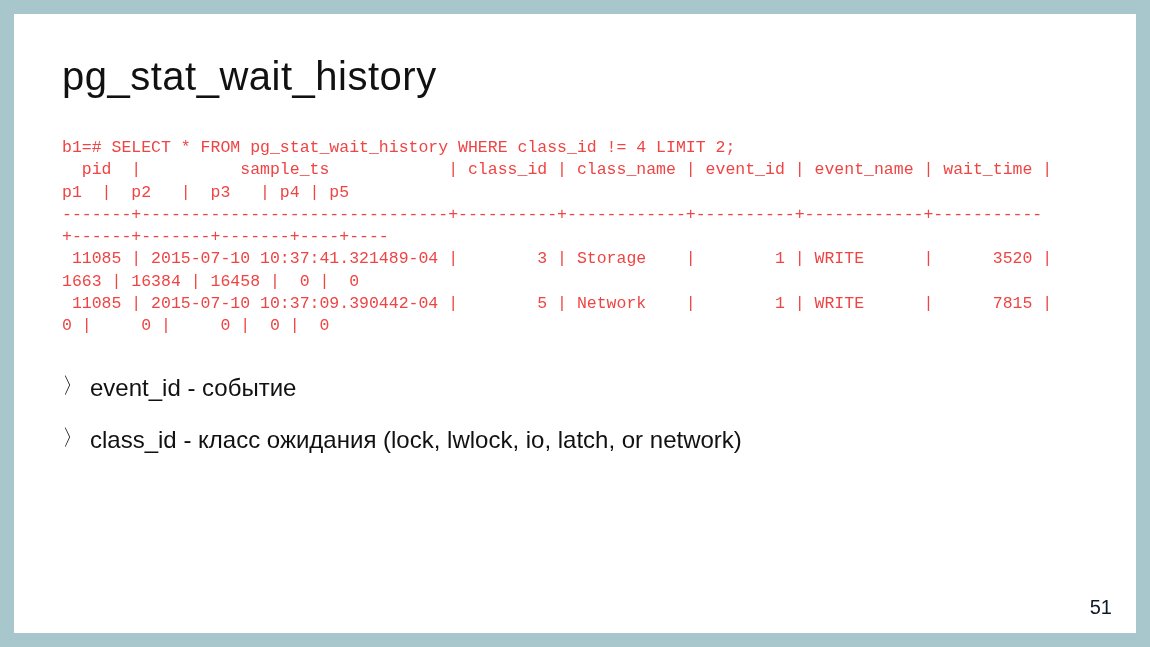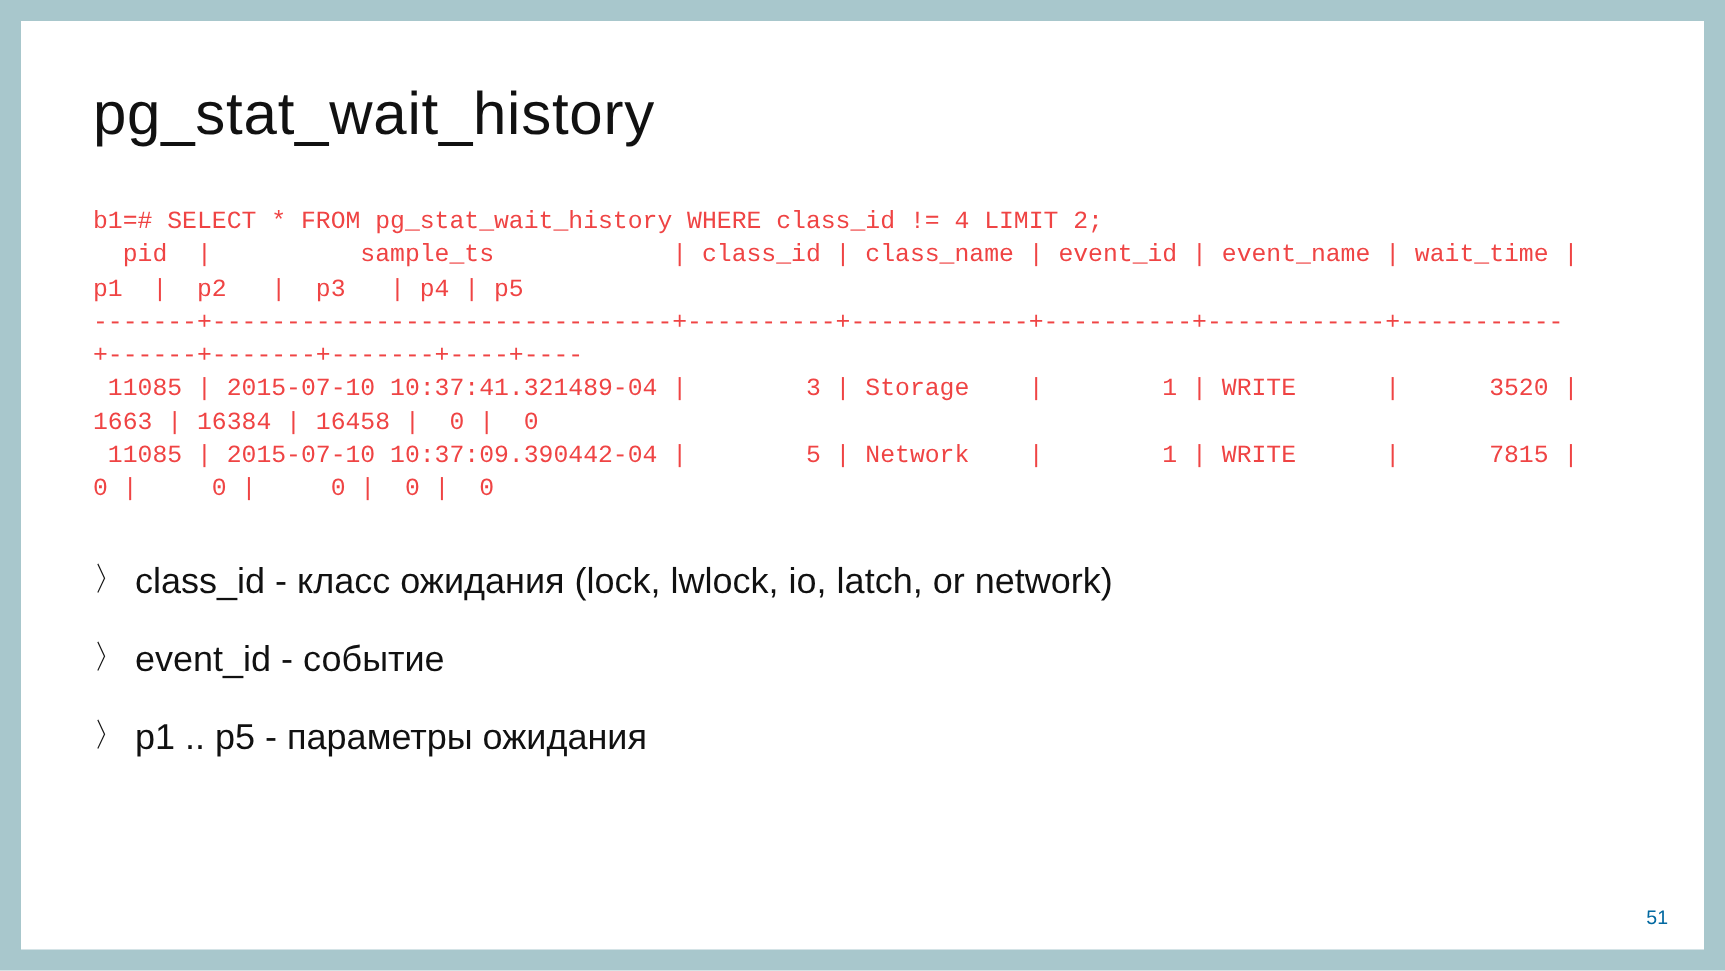--- a/index.html
+++ b/index.html
@@ -75,8 +75,8 @@
 0 |     0 |     0 |  0 |  0</div>
 
   <ul class="bullets">
+    <li>event_id - событие</li>
     <li>class_id - класс ожидания (lock, lwlock, io, latch, or network)</li>
-    <li>event_id - событие</li>
     <li>p1 .. p5 - параметры ожидания</li>
   </ul>
 

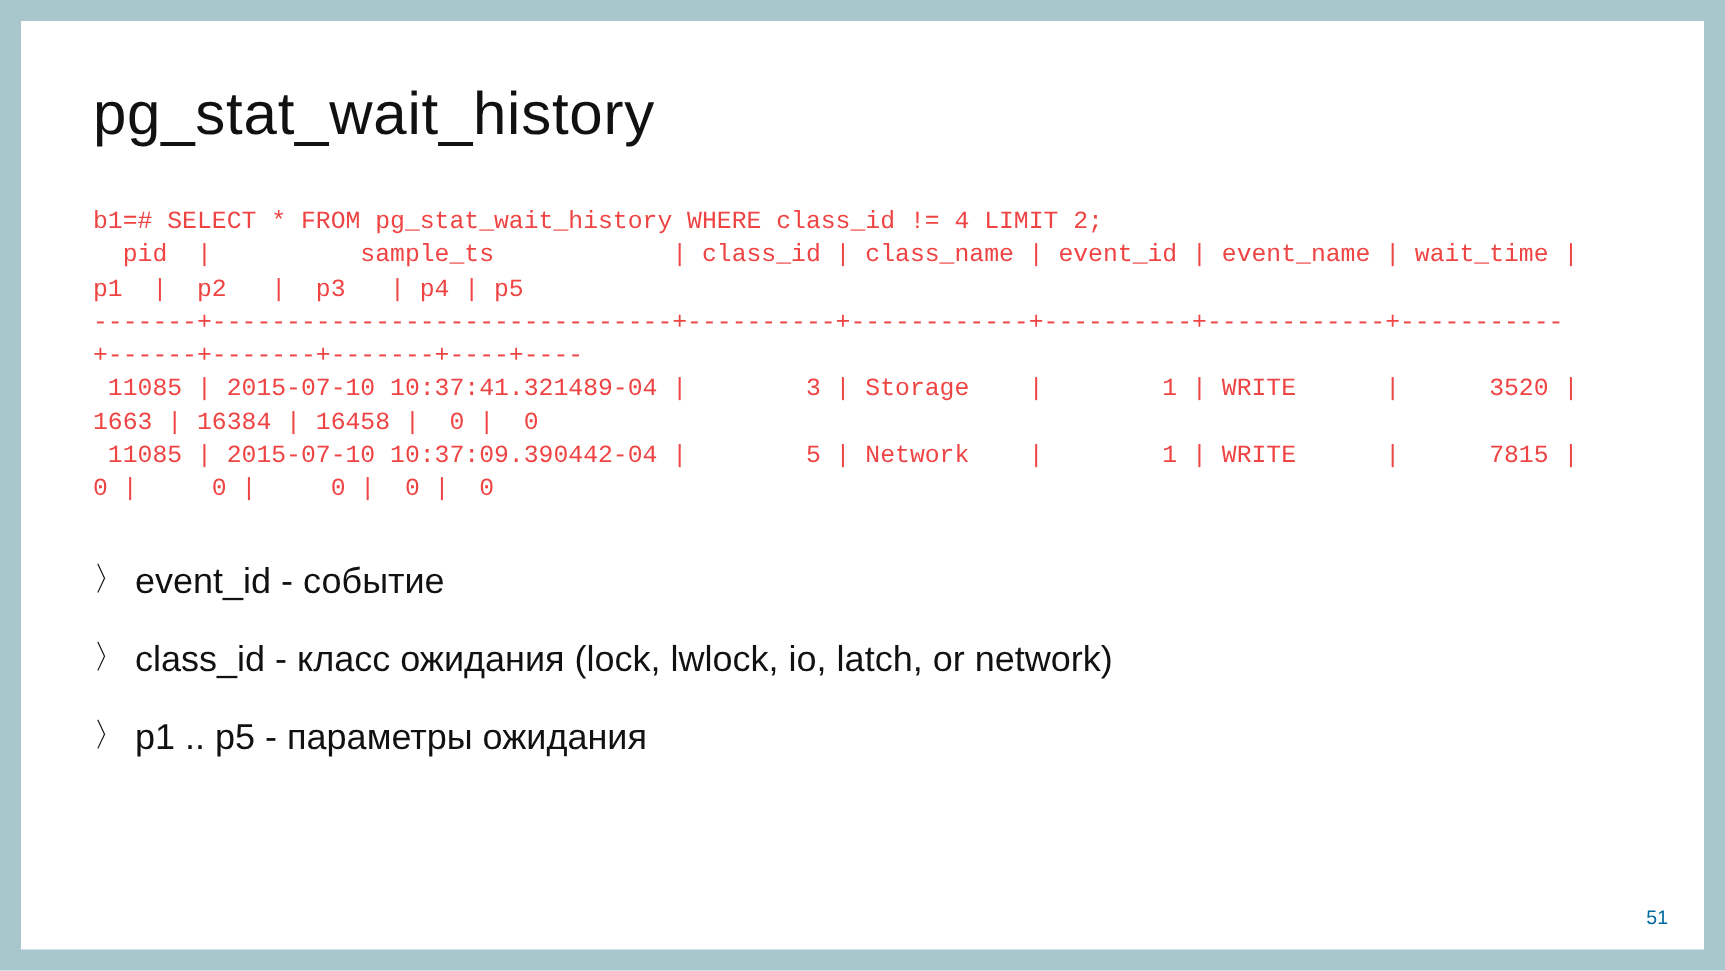--- a/index.html
+++ b/index.html
@@ -77,7 +77,6 @@
   <ul class="bullets">
     <li>event_id - событие</li>
     <li>class_id - класс ожидания (lock, lwlock, io, latch, or network)</li>
-    <li>p1 .. p5 - параметры ожидания</li>
   </ul>
 
   <div class="page-number">51</div>

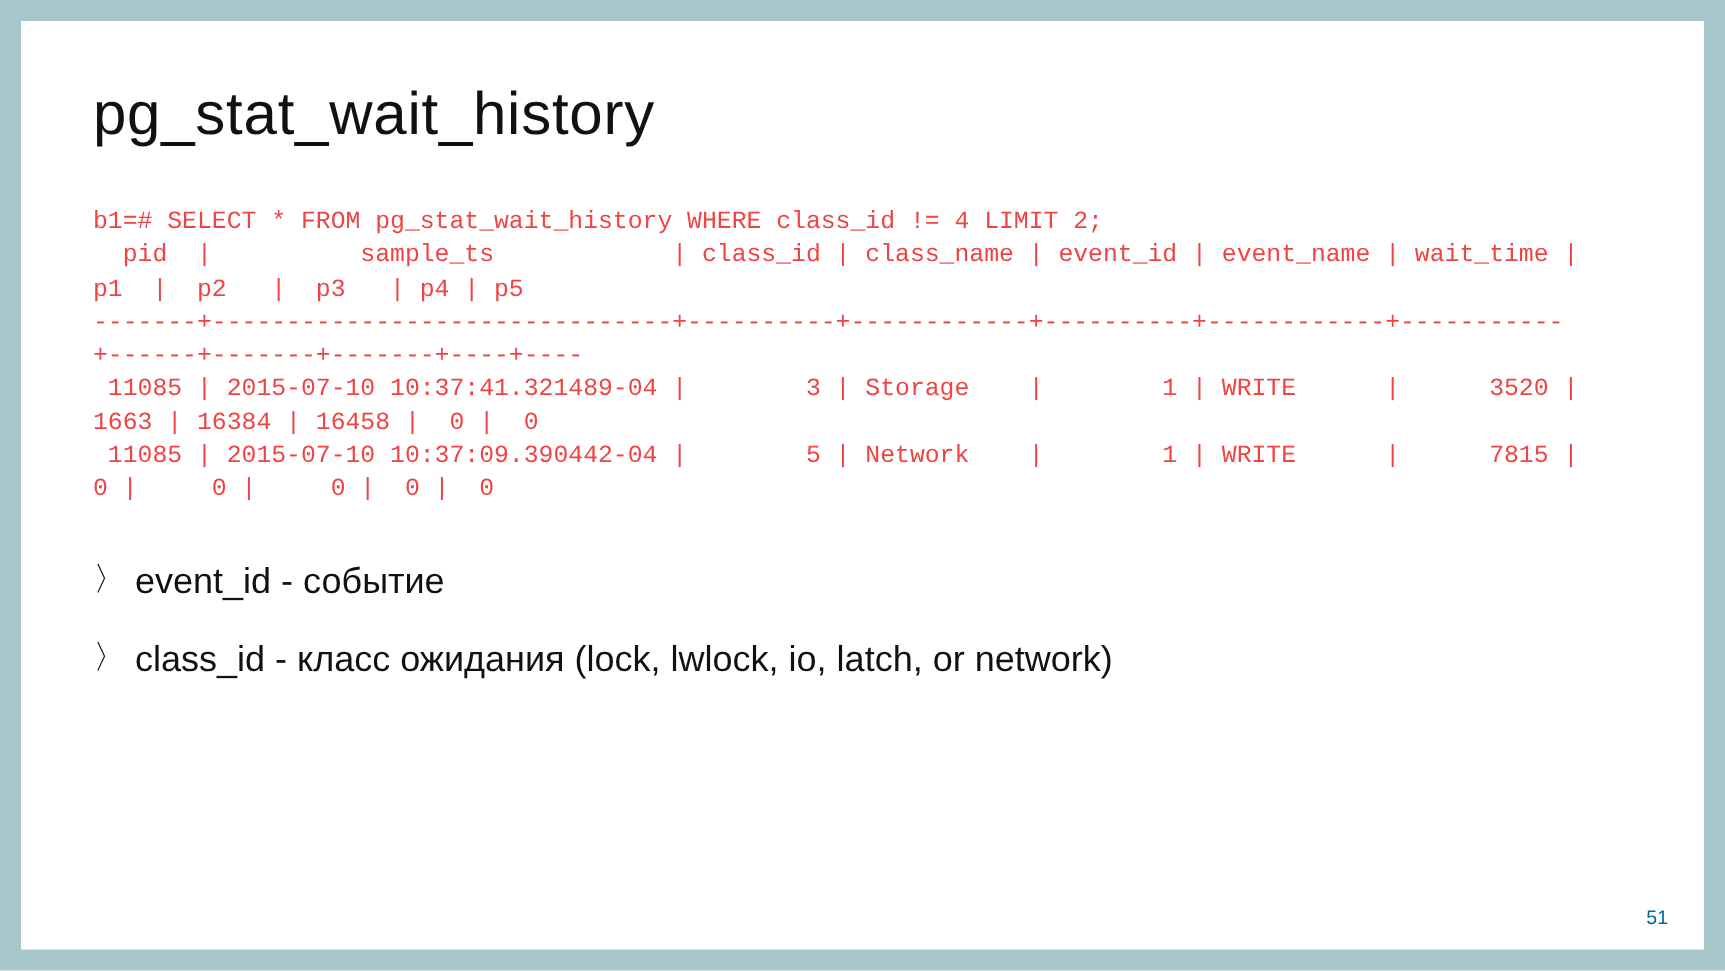--- a/index.html
+++ b/index.html
@@ -54,8 +54,8 @@
     position: absolute;
     bottom: 14px;
     right: 24px;
-    font-size: 13px;
-    color: #0369a1;
+    font-size: 20px;
+    color: #0f172a;
   }
 </style>
 </head>

